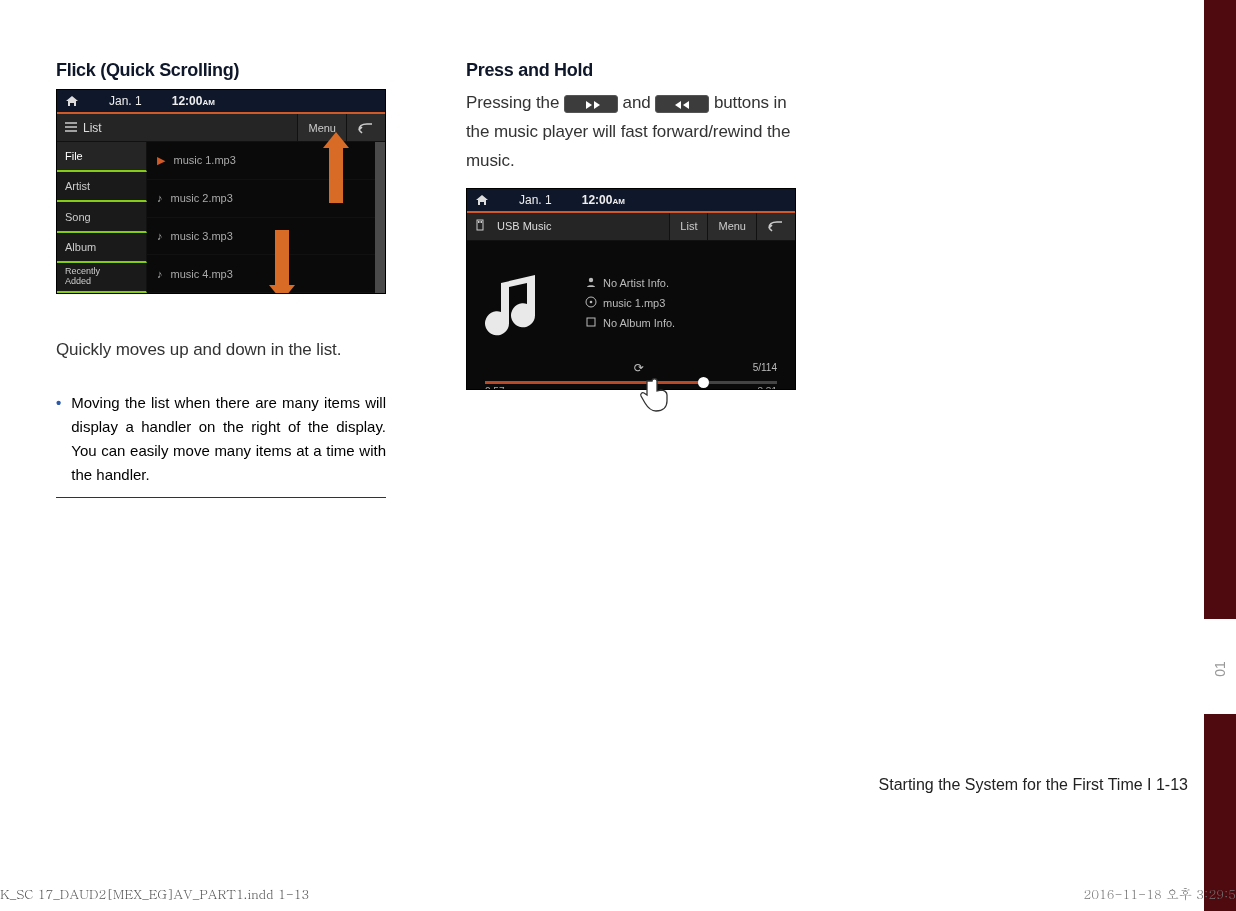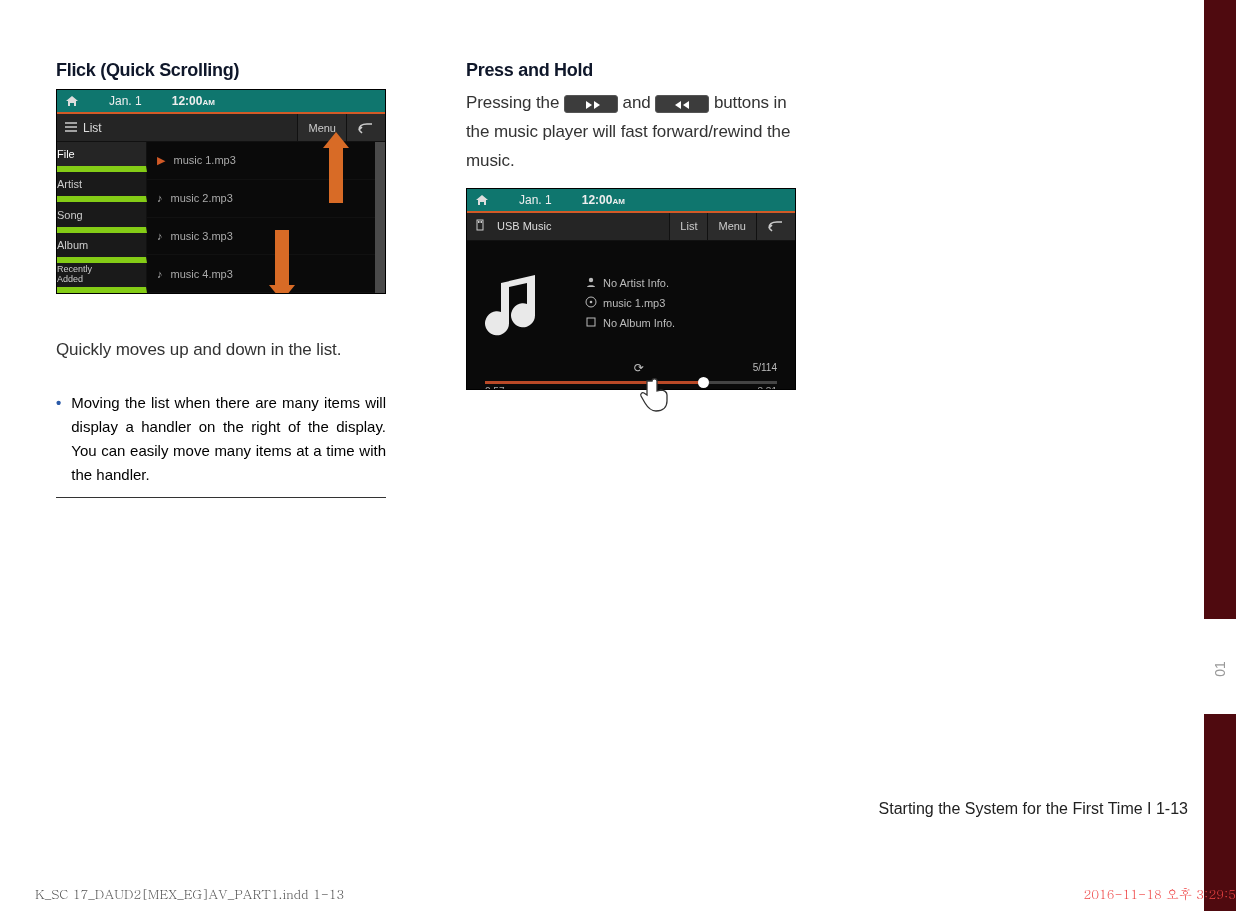--- a/index.html
+++ b/index.html
@@ -67,7 +67,7 @@
     gap: 30px;
     font-size: 12px;
     color: #eee;
-    background: #0f766e;
+    background: #0f172a;
   }
   .statusbar .home { width:14px; height:12px; display:inline-block; }
   .statusbar .time { font-weight:bold; }

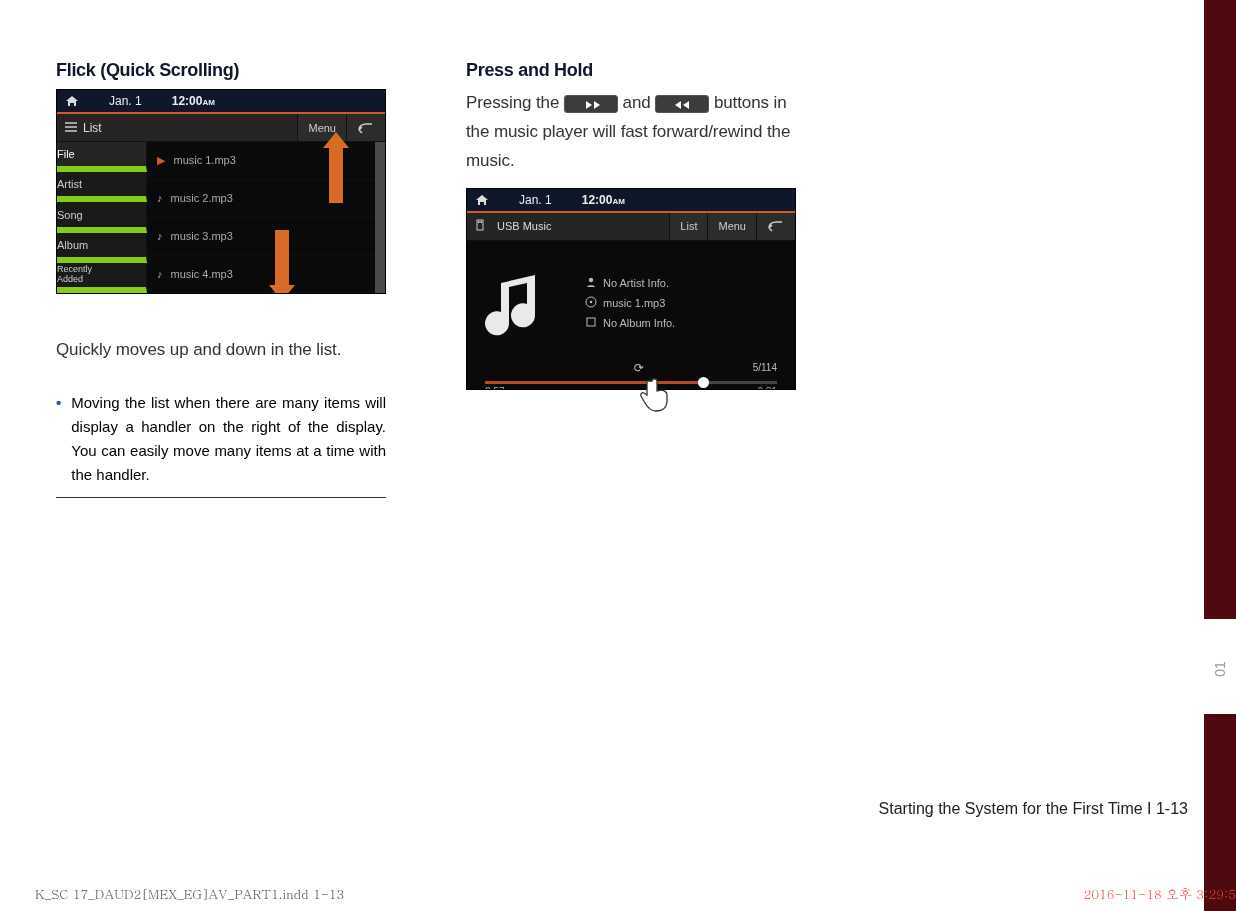--- a/index.html
+++ b/index.html
@@ -90,8 +90,8 @@
     display:flex; flex-direction:column;
   }
   .sidebar .tab {
-    flex:1; border-bottom:6px solid #84cc16; border-right:1px solid #111;
-    display:flex; align-items:center; 
+    flex:1; border-bottom:2px solid #84cc16; border-right:1px solid #111;
+    display:flex; align-items:center; padding-left:8px;
     font-size:11px; color:#ccc;
     background:#1a1a1a;
   }

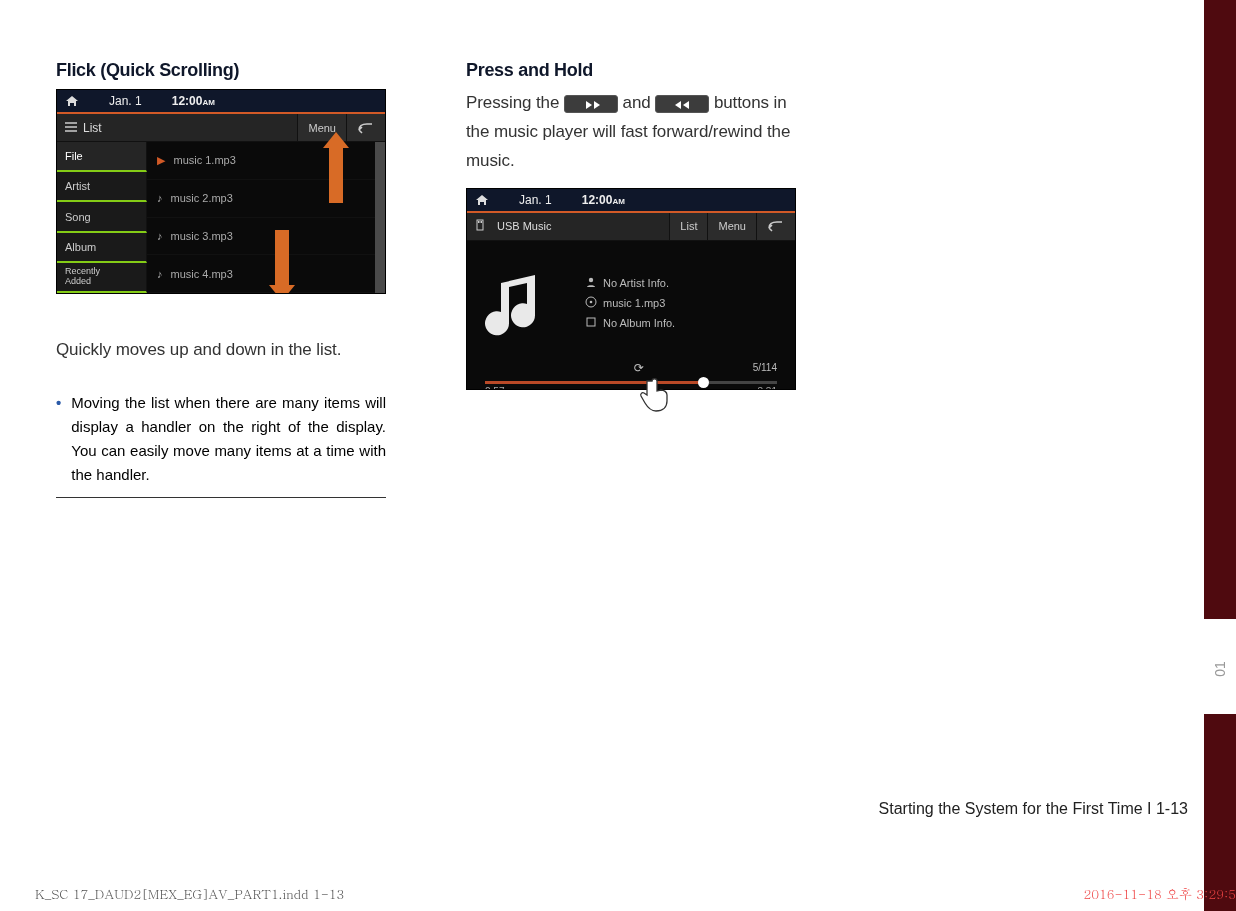--- a/index.html
+++ b/index.html
@@ -197,7 +197,7 @@
   .right-bar .num span { transform: rotate(-90deg) translateX(-2px); display:block; }
 
   .footer-right {
-    position:absolute; right:48px; top:800px;
+    position:absolute; right:48px; top:776px;
     font-size:16px; color:#222;
   }
   .footer-file {

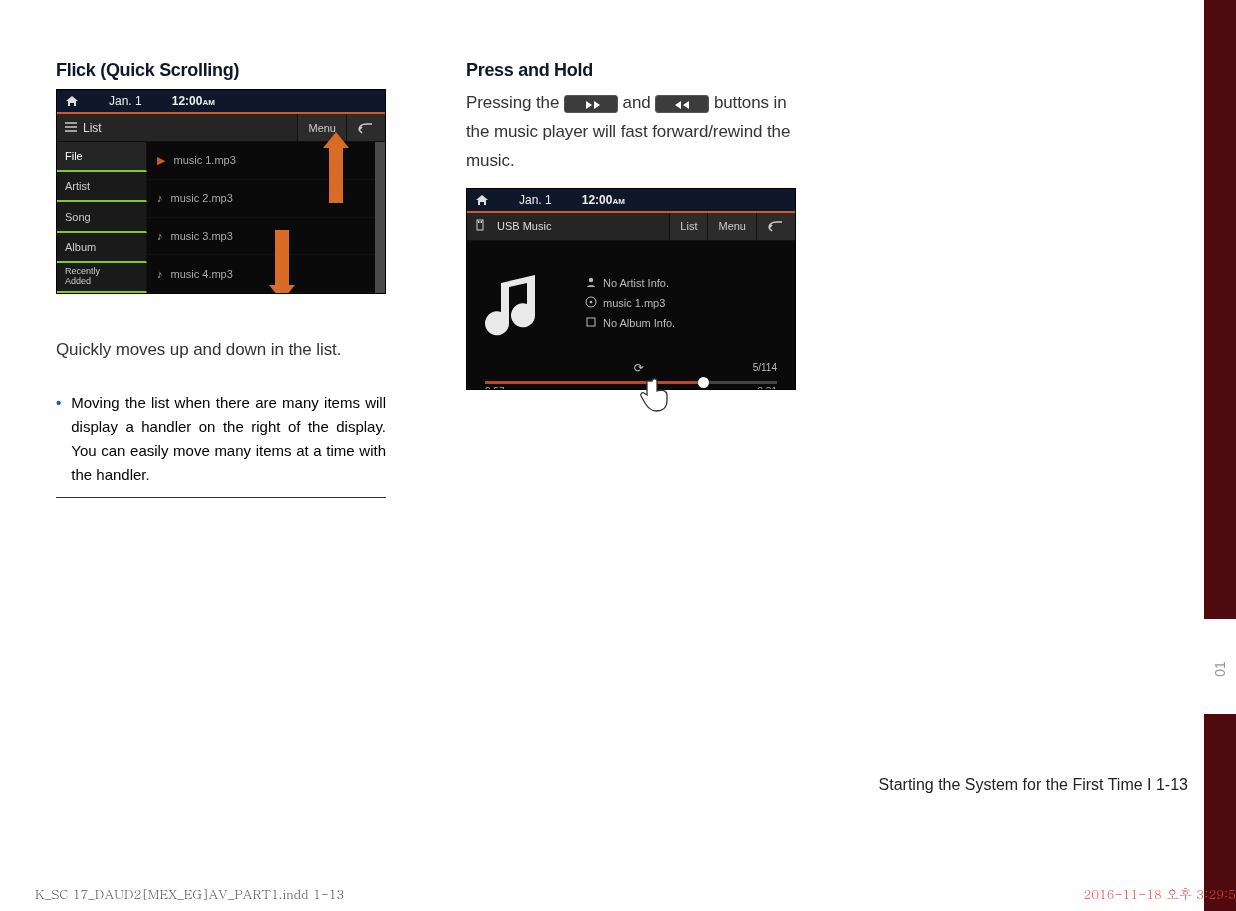--- a/index.html
+++ b/index.html
@@ -203,7 +203,7 @@
   .footer-file {
     position:absolute; left:0; bottom:8px;
     font-family: "Batang", serif;
-    font-size:13px; color:#555;margin-left:35px;
+    font-size:13px; color:#555;
   }
   .footer-date {
     position:absolute; right:0; bottom:8px;

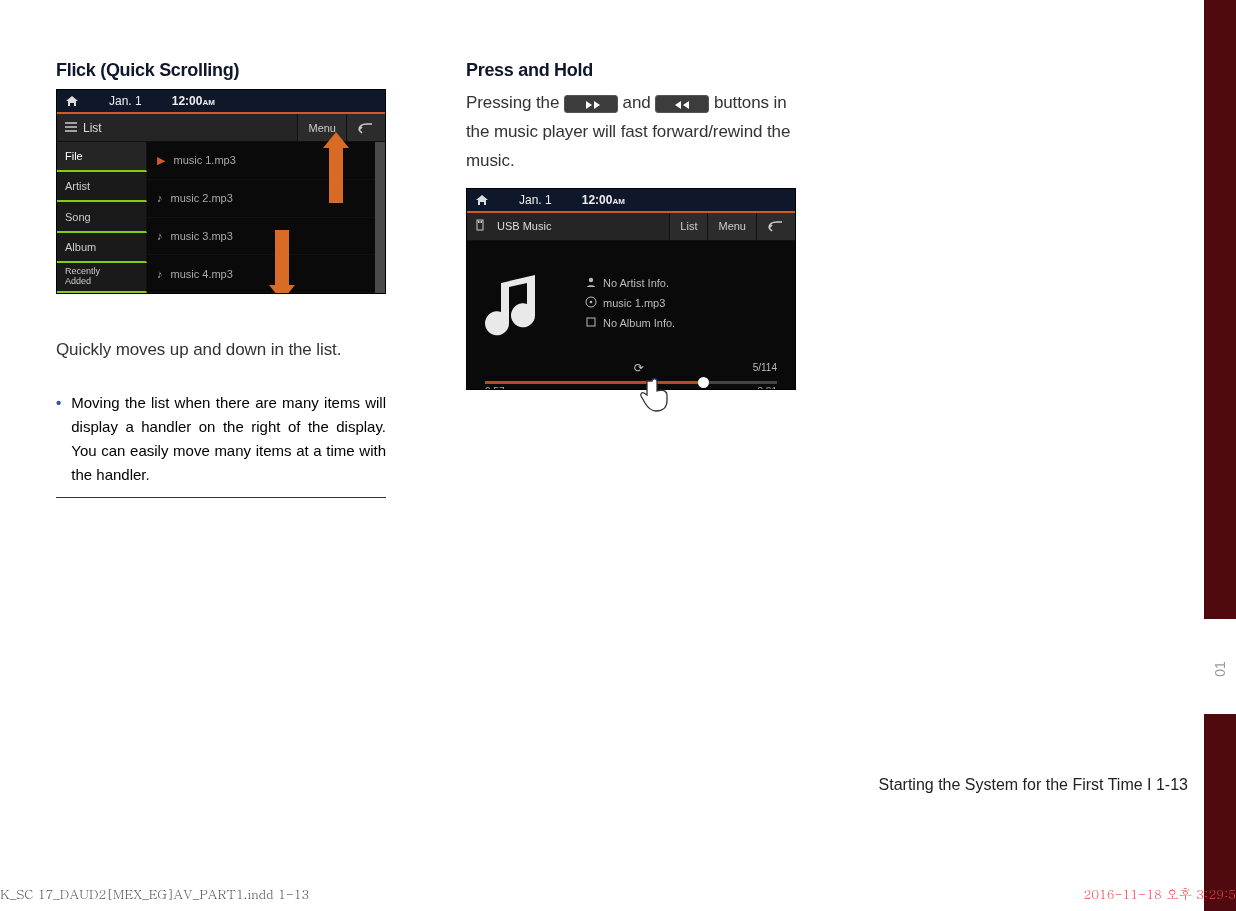--- a/index.html
+++ b/index.html
@@ -208,7 +208,7 @@
   .footer-date {
     position:absolute; right:0; bottom:8px;
     font-family: "Batang", serif;
-    font-size:13px; color:#ef4444;
+    font-size:13px; color:#737373;
   }
 </style>
 </head>

